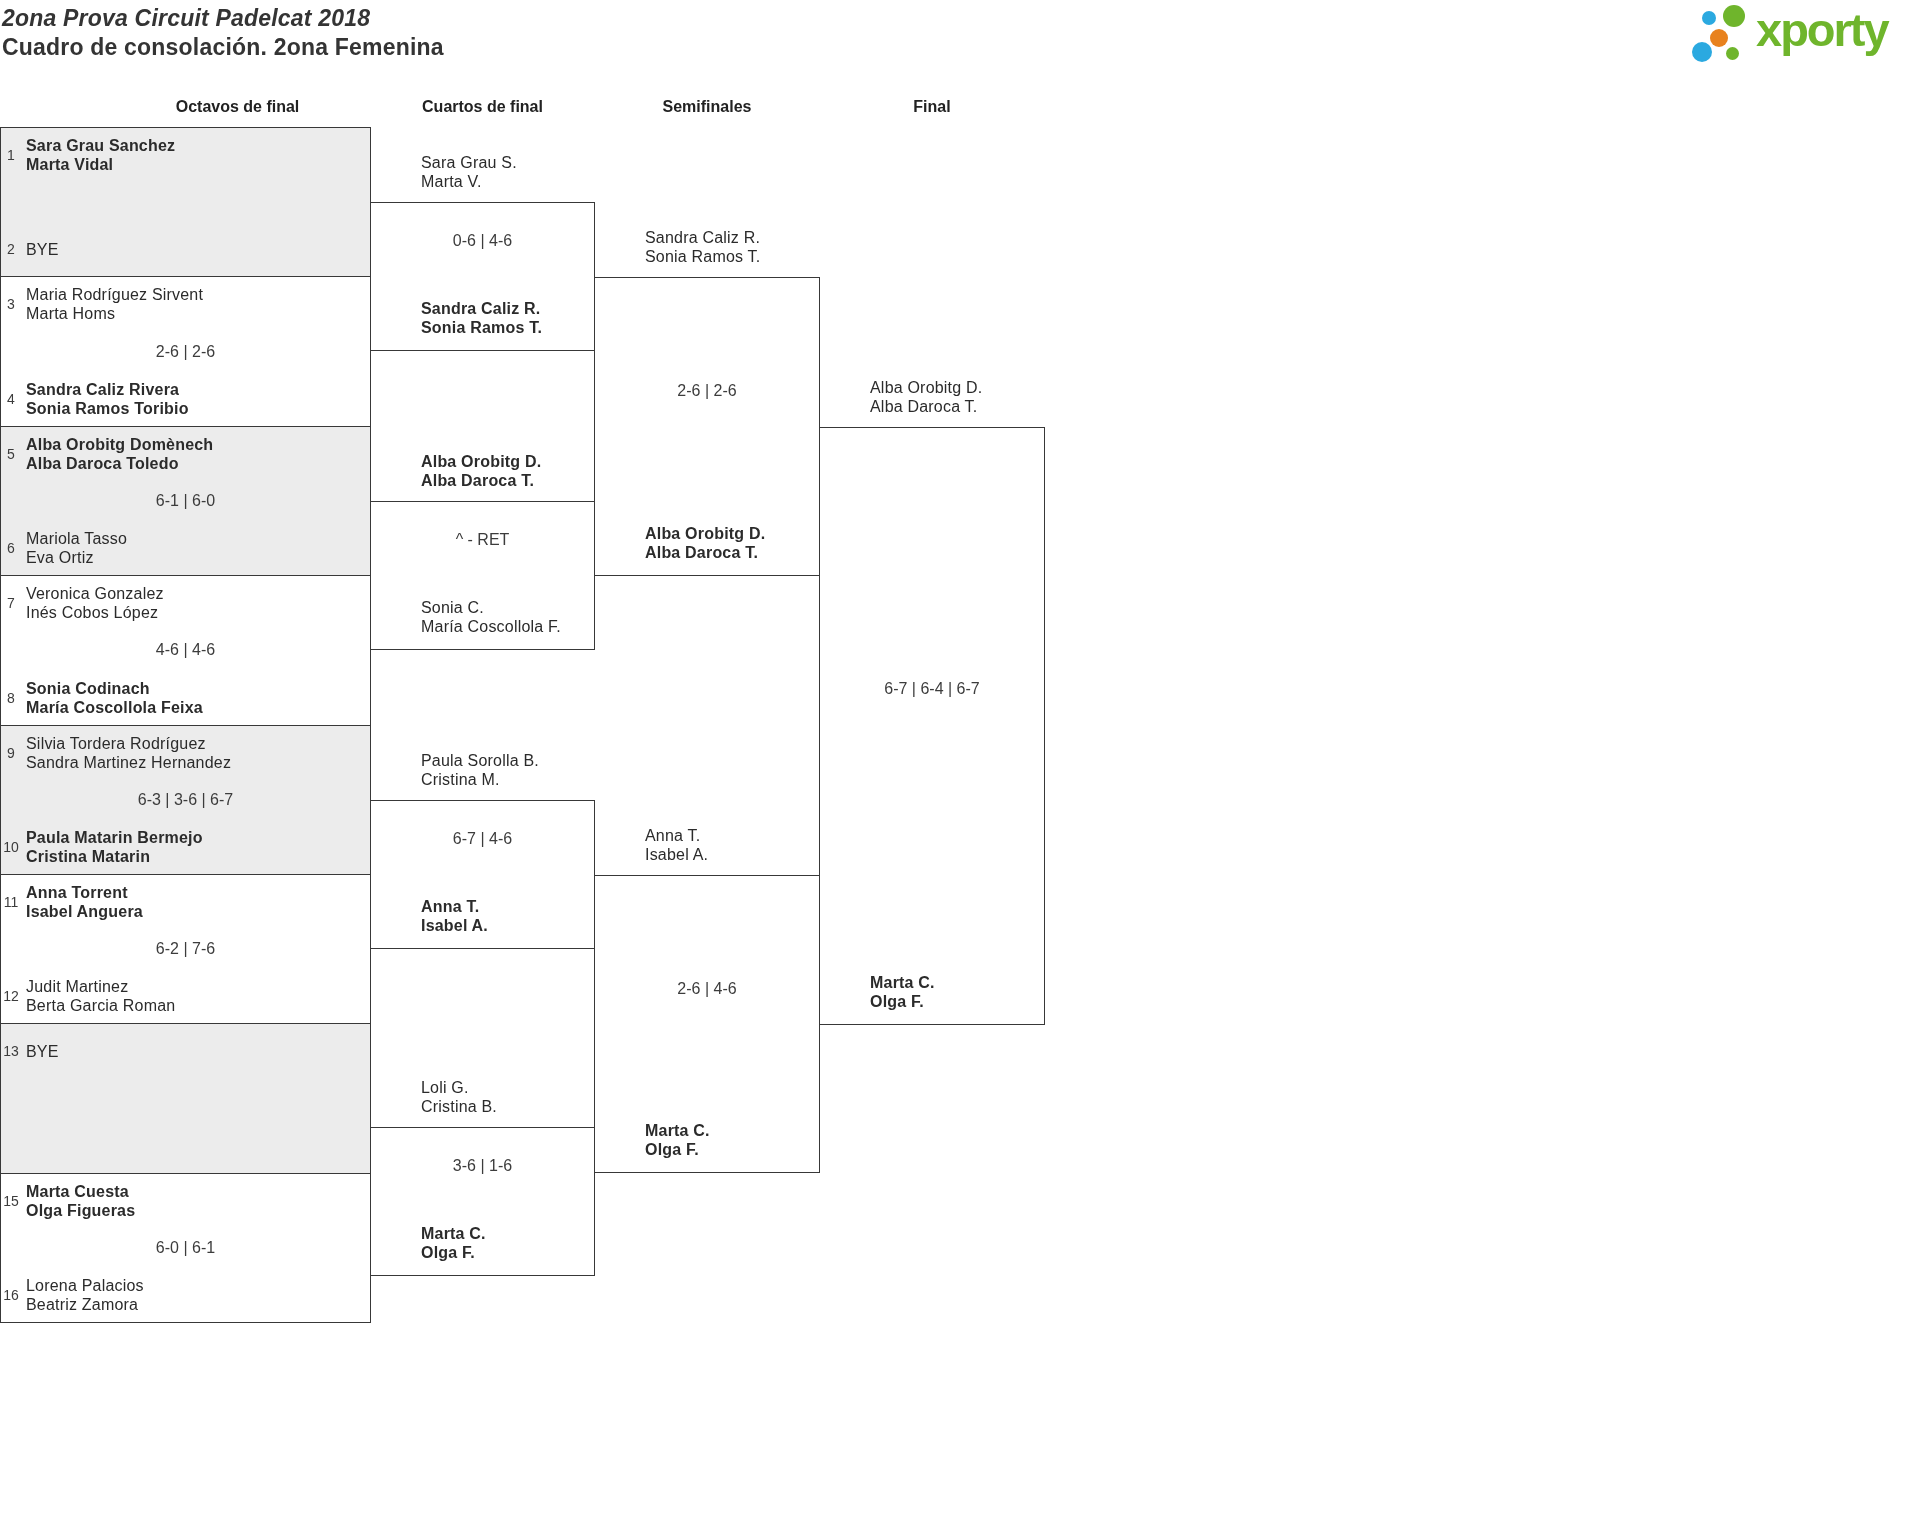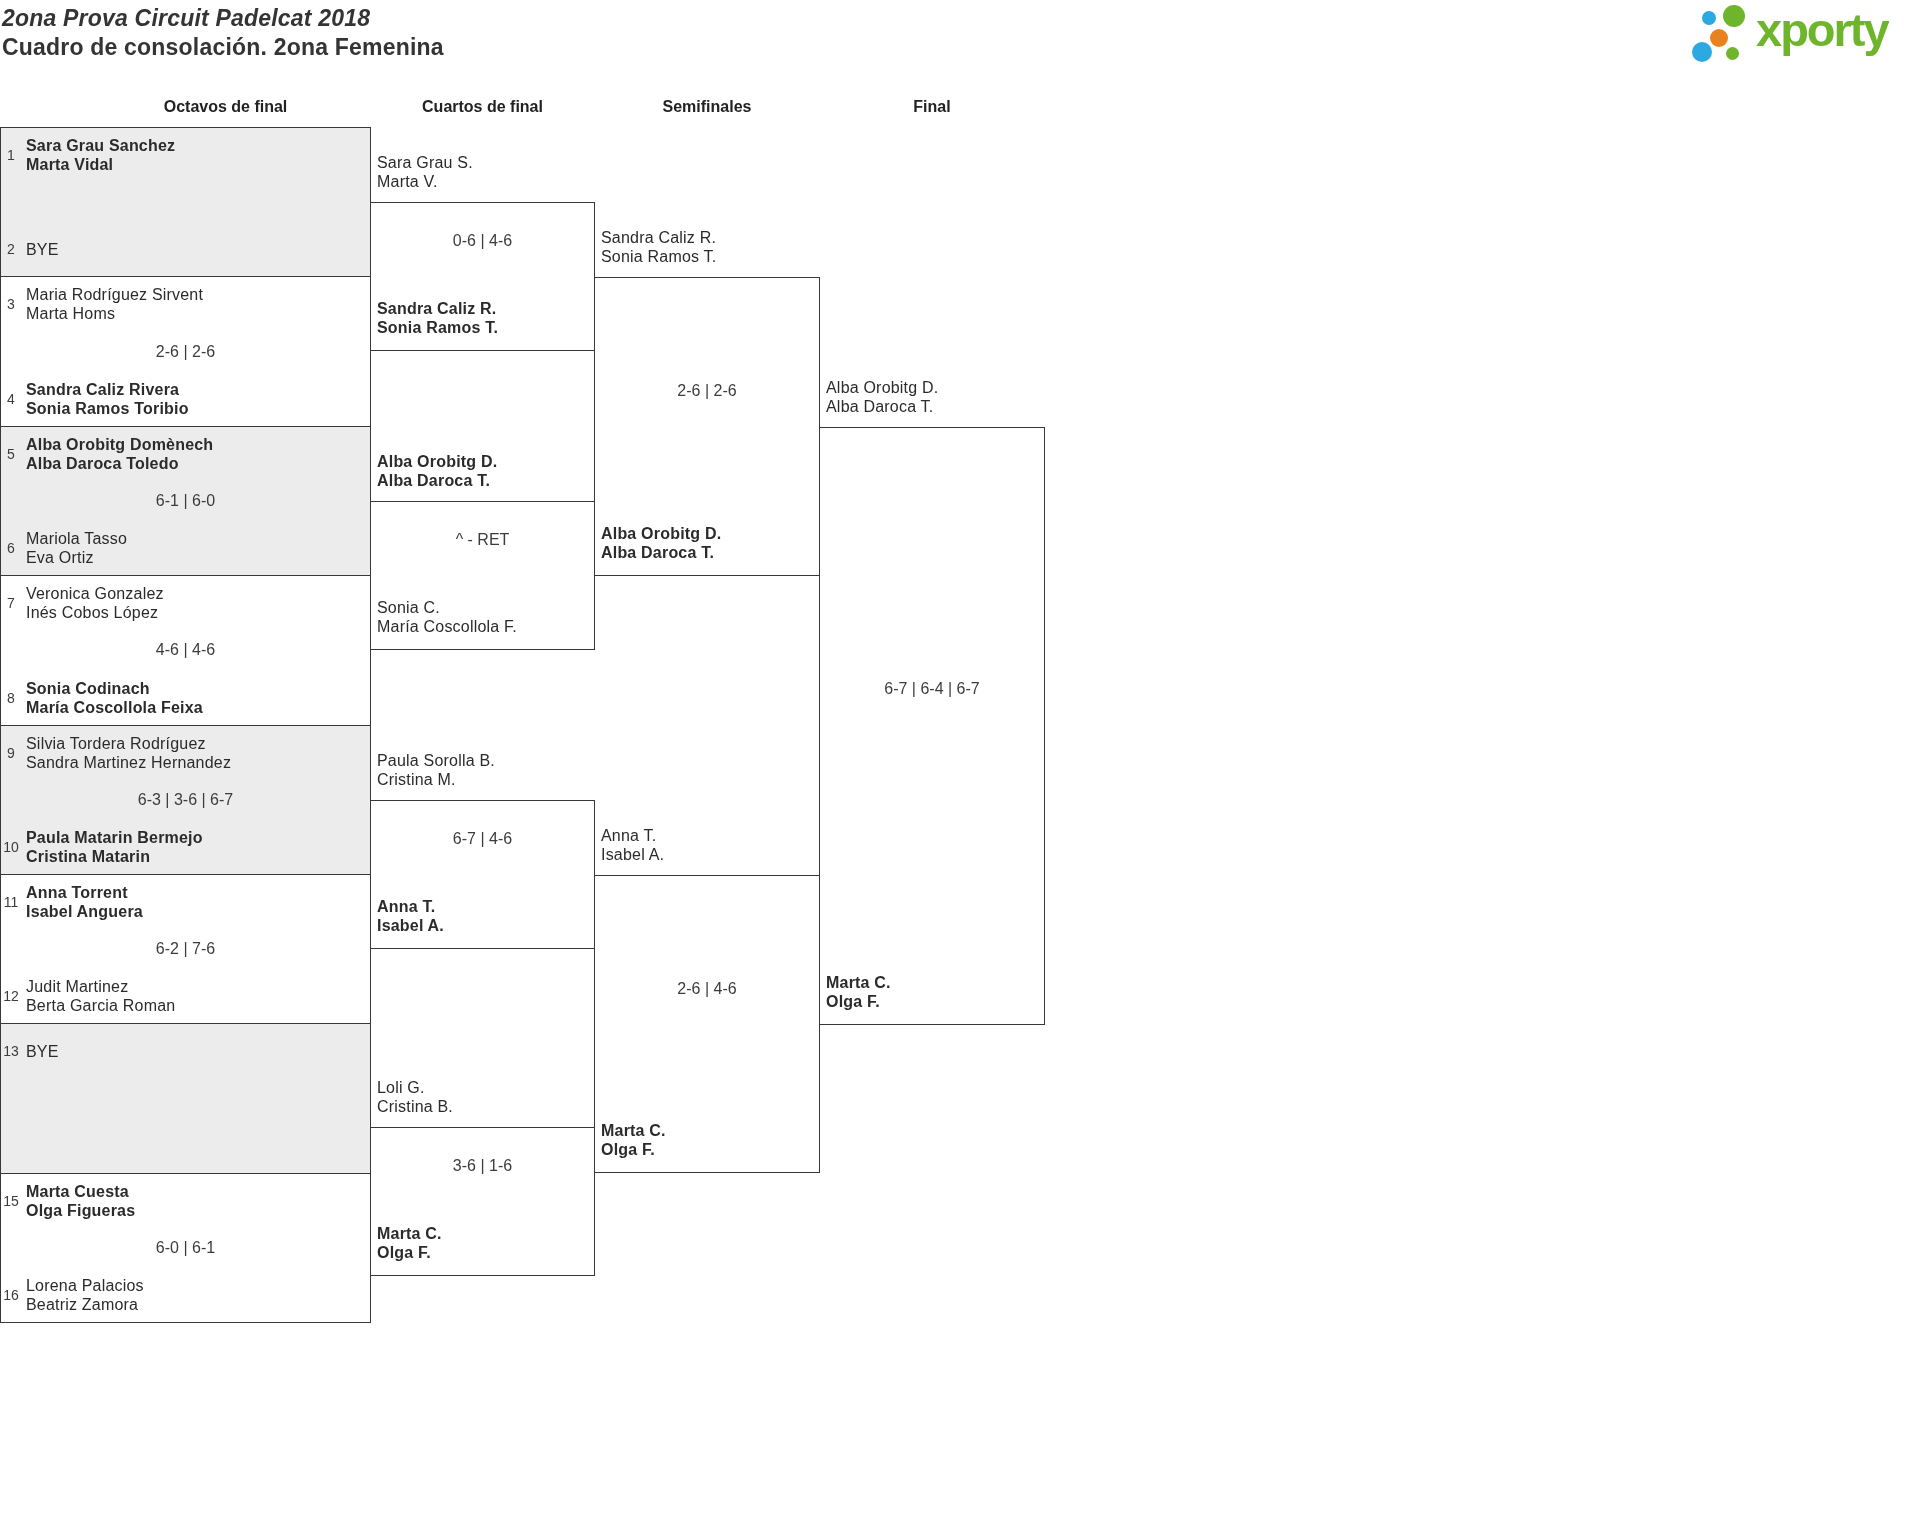--- a/index.html
+++ b/index.html
@@ -12,7 +12,7 @@
   #title2{top:34px;}
 
   .round-header{position:absolute;top:98px;text-align:center;font-size:16px;font-weight:700;color:#222;}
-  #hdr-r16{left:0;width:371px;padding-left:40px;}
+  #hdr-r16{left:12px;width:371px;padding-left:40px;}
   #hdr-qf{left:370px;width:225px;}
   #hdr-sf{left:594px;width:226px;}
   #hdr-final{left:819px;width:226px;}

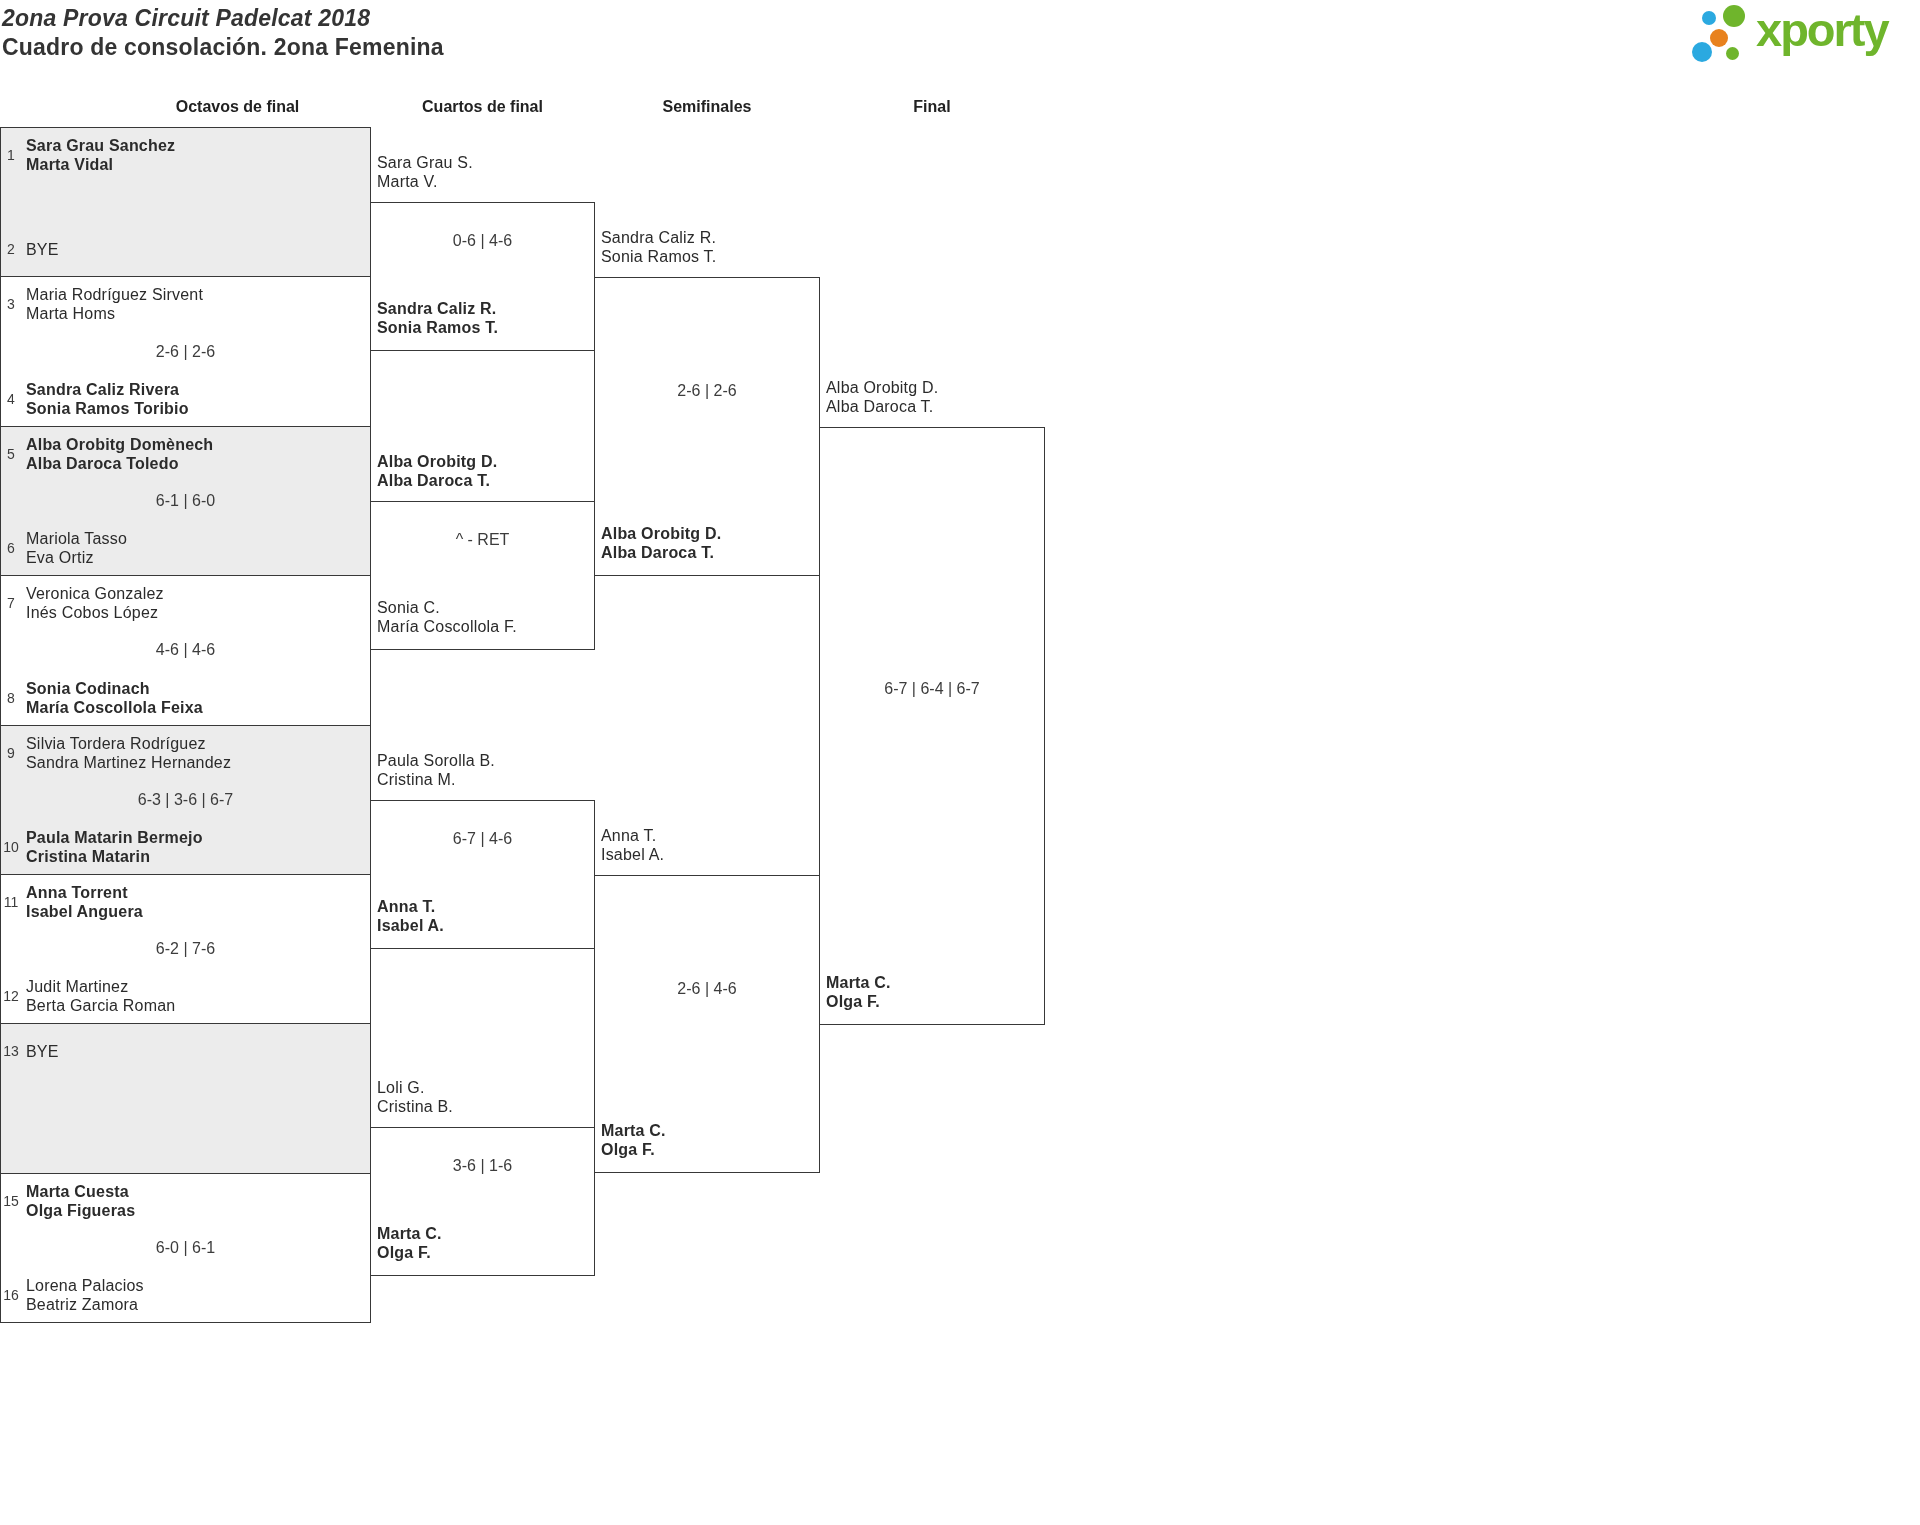--- a/index.html
+++ b/index.html
@@ -37,7 +37,7 @@
   .mbox{position:absolute;border:1px solid #383838;box-sizing:border-box;}
   .mbox .p1a{position:absolute;left:6px;bottom:calc(100% + 12px);}
   .mbox .p2a{position:absolute;left:6px;bottom:13px;}
-  .mbox .names{padding-left:0;}
+  .mbox .names{padding-left:0;margin-left:44px;}
   .bscore{position:absolute;left:0;right:0;text-align:center;font-size:16px;color:#3c3c3c;}
   .qf .bscore{top:29px;}
   .sf .bscore{top:104px;}

